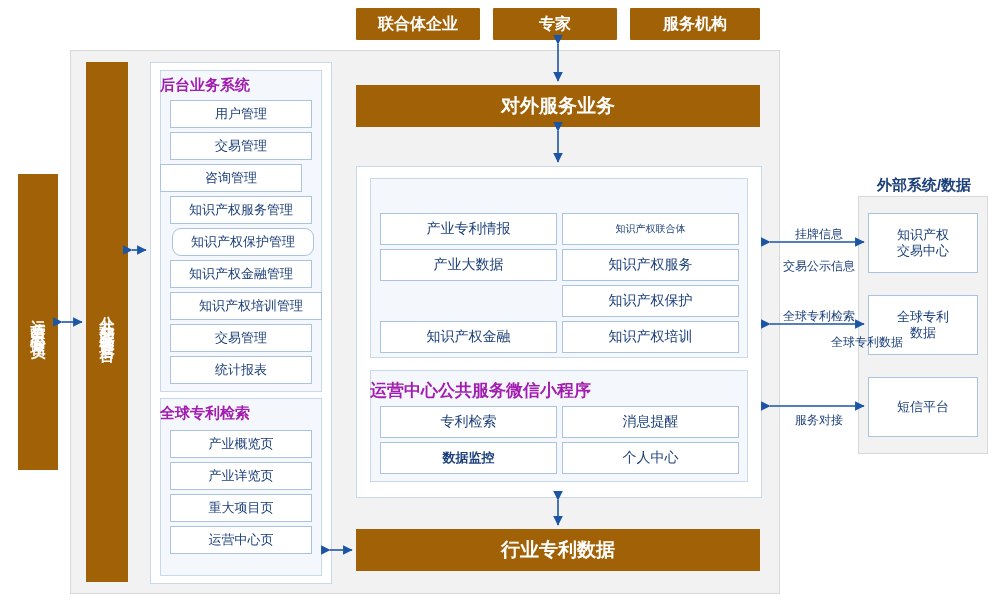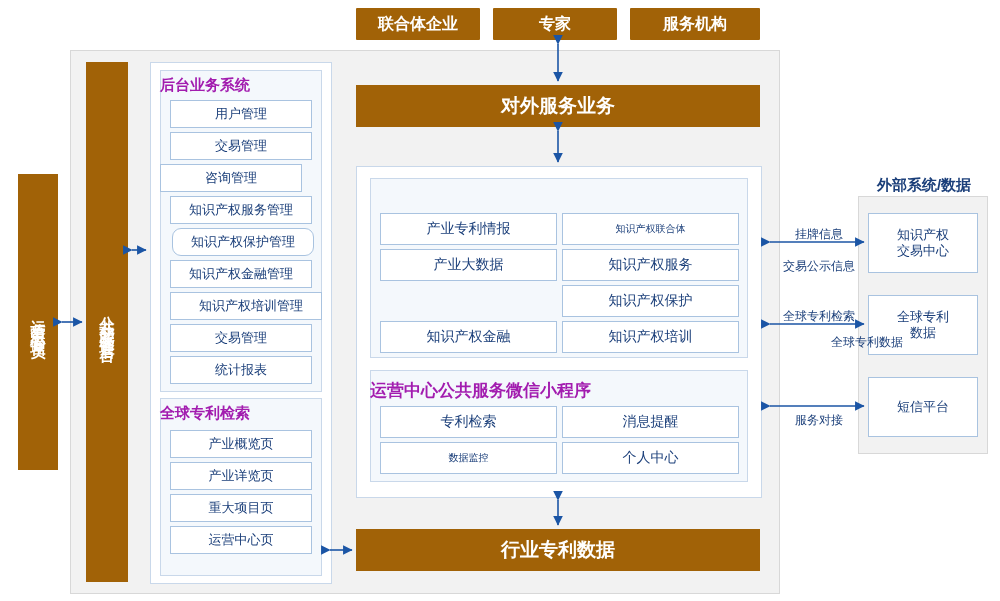--- a/index.html
+++ b/index.html
@@ -209,7 +209,7 @@
   <div class="outline-box" style="position:absolute; left:562px; top:406px; width:175px; height:30px; font-size:14px;">
     <span>消息提醒</span>
   </div>
-  <div class="outline-box" style="position:absolute; left:380px; top:442px; width:175px; height:30px; font-size:10px;">
+  <div class="outline-box" style="position:absolute; left:380px; top:442px; width:175px; height:30px; font-size:13px;font-weight:bold;">
     <span>数据监控</span>
   </div>
   <div class="outline-box" style="position:absolute; left:562px; top:442px; width:175px; height:30px; font-size:14px;">

